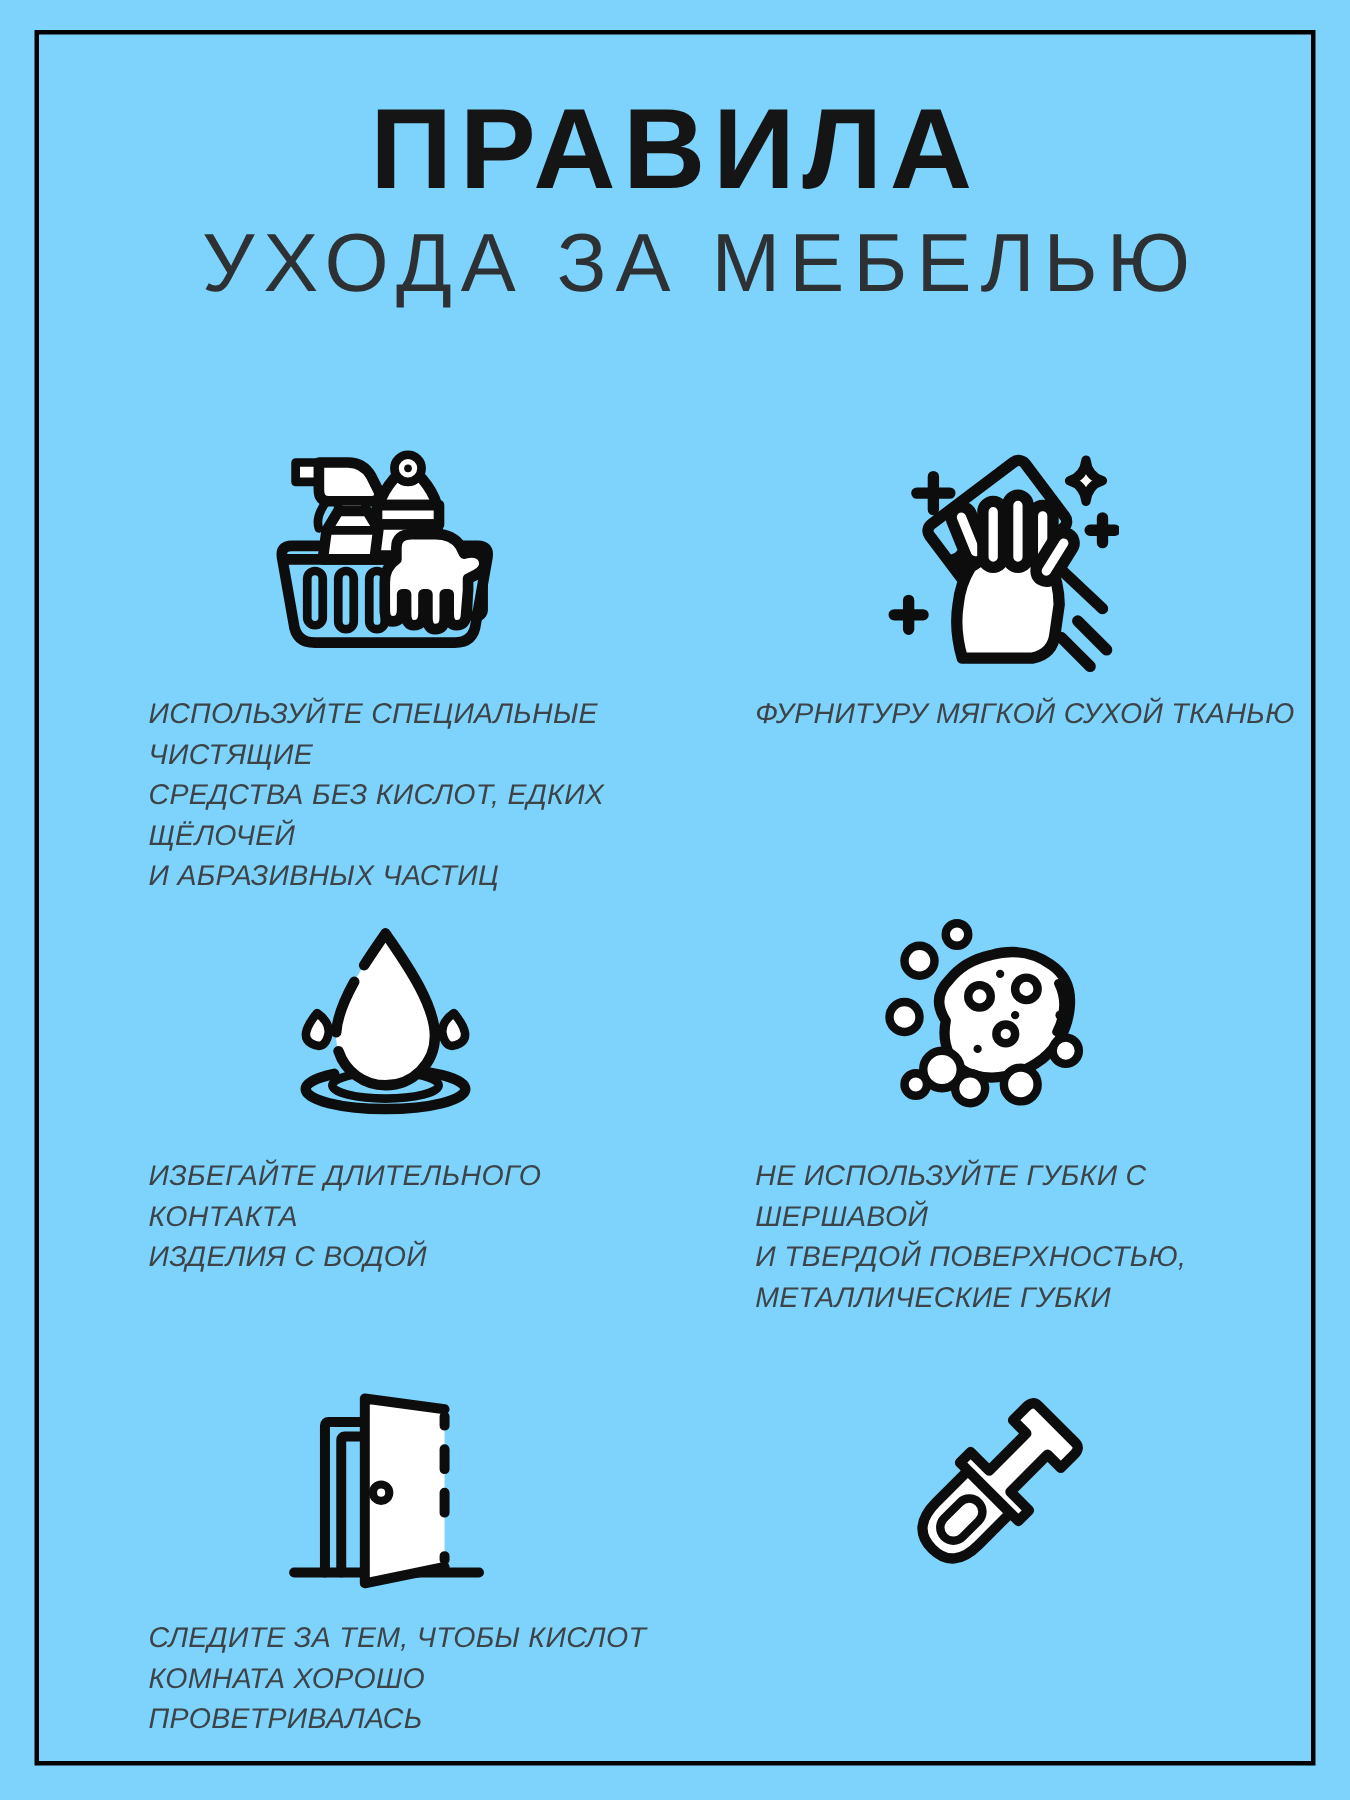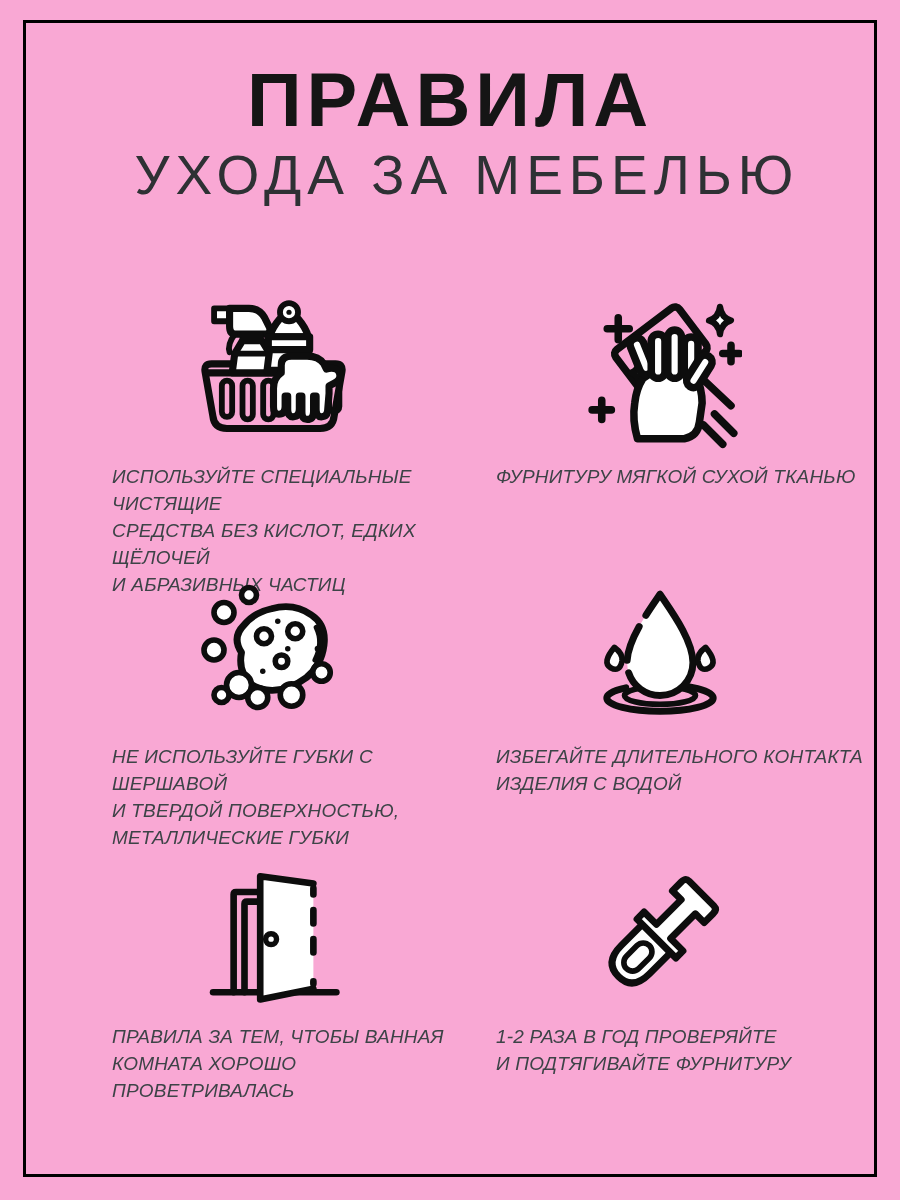--- a/index.html
+++ b/index.html
@@ -8,7 +8,7 @@
     position: relative;
     width: 900px;
     height: 1200px;
-    background: #f9a8d4;
+    background: #7dd3fc;
     font-family: "Liberation Sans", sans-serif;
     overflow: hidden;
   }

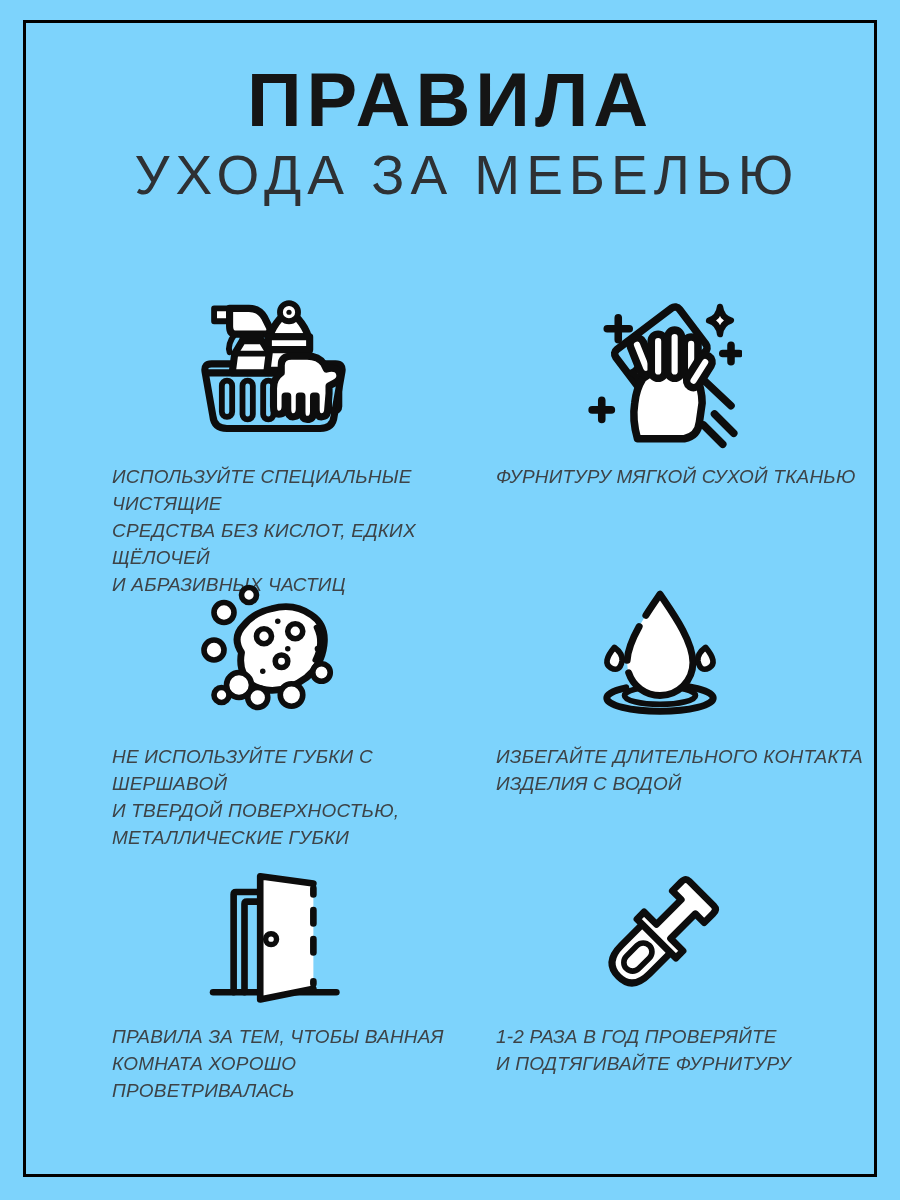--- a/index.html
+++ b/index.html
@@ -42,10 +42,11 @@
   }
   .grid {
     position: absolute;
-    top: 295px; left: 35px; right: 23px;
+    top: 295px; left: 22px; right: 23px;
     display: grid;
     grid-template-columns: 1fr 1fr;
     grid-auto-rows: 280px;
+    gap: 28px;
   }
   .icon-wrap {
     height: 160px;

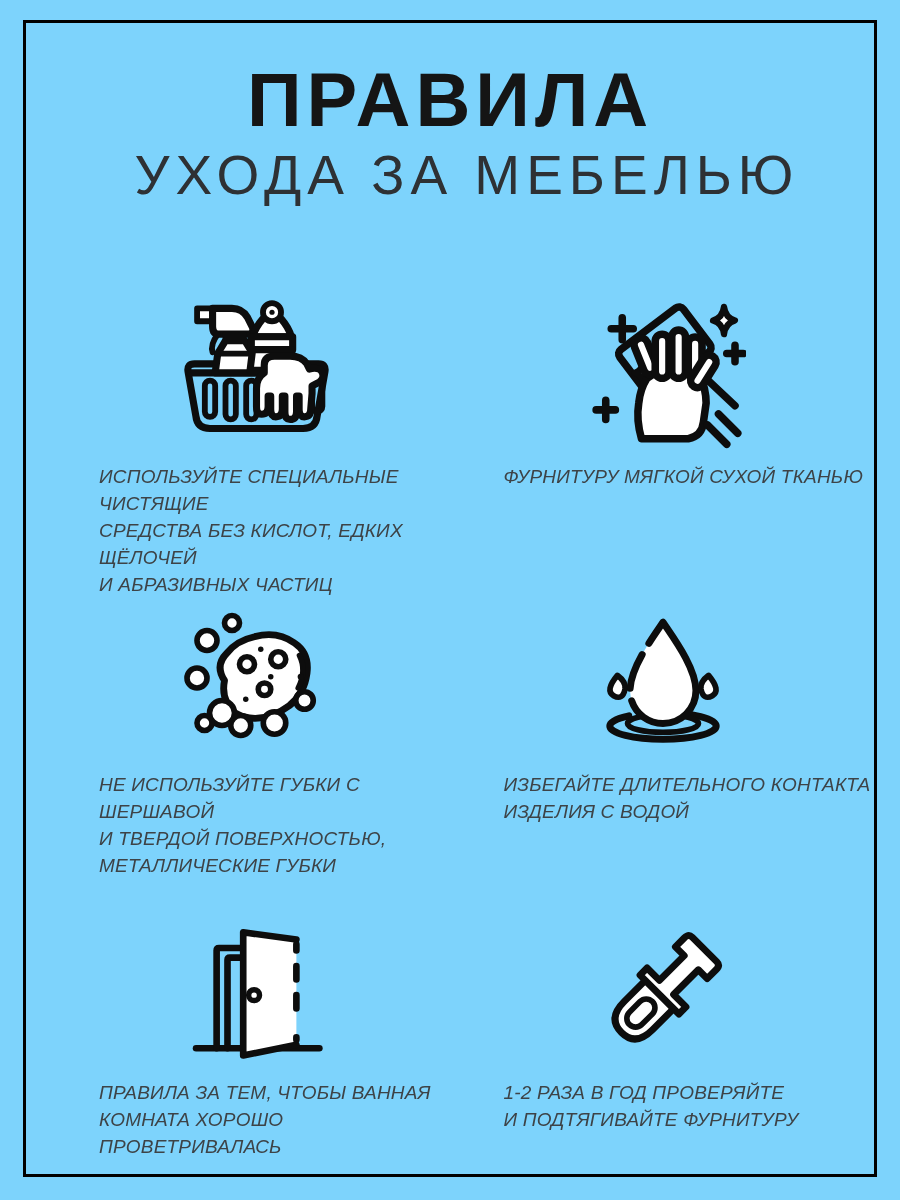--- a/index.html
+++ b/index.html
@@ -153,6 +153,20 @@
 
     <div class="cell">
       <div class="icon-wrap">
+        <svg width="152" height="152" viewBox="0 0 120 120">
+          <ellipse class="stroke" cx="60" cy="94" rx="42" ry="10.5" pathLength="100" stroke-dasharray="60 8 100"></ellipse>
+          <ellipse class="stroke stroke-thin" cx="60" cy="92" rx="28" ry="7"></ellipse>
+          <path class="stroke fill-white" d="M60 12 C52 24 34 48 34 66 A26 26 0 0 0 86 66 C86 48 68 24 60 12 Z" pathLength="100" stroke-dasharray="10 5 14 5 100"></path>
+          <path class="stroke fill-white stroke-thin" d="M24 54 Q14 66 21 70 Q28 74 30 65 Q31 59 24 54 Z"></path>
+          <path class="stroke fill-white stroke-thin" d="M96 54 Q106 66 99 70 Q92 74 90 65 Q89 59 96 54 Z"></path>
+        </svg>
+      </div>
+      <p class="caption">ИЗБЕГАЙТЕ ДЛИТЕЛЬНОГО КОНТАКТА
+ИЗДЕЛИЯ С ВОДОЙ</p>
+    </div>
+
+    <div class="cell">
+      <div class="icon-wrap">
         <svg width="150" height="150" viewBox="0 0 120 120">
 
           <path class="stroke fill-white" d="M34 58 Q26 46 36 36 Q44 26 58 23 Q76 18 90 28 Q102 36 100 52 Q98 68 86 78 Q70 90 54 88 Q40 86 36 76 Q32 68 34 58 Z"></path>
@@ -183,20 +197,6 @@
 
     <div class="cell">
       <div class="icon-wrap">
-        <svg width="152" height="152" viewBox="0 0 120 120">
-          <ellipse class="stroke" cx="60" cy="94" rx="42" ry="10.5" pathLength="100" stroke-dasharray="60 8 100"></ellipse>
-          <ellipse class="stroke stroke-thin" cx="60" cy="92" rx="28" ry="7"></ellipse>
-          <path class="stroke fill-white" d="M60 12 C52 24 34 48 34 66 A26 26 0 0 0 86 66 C86 48 68 24 60 12 Z" pathLength="100" stroke-dasharray="10 5 14 5 100"></path>
-          <path class="stroke fill-white stroke-thin" d="M24 54 Q14 66 21 70 Q28 74 30 65 Q31 59 24 54 Z"></path>
-          <path class="stroke fill-white stroke-thin" d="M96 54 Q106 66 99 70 Q92 74 90 65 Q89 59 96 54 Z"></path>
-        </svg>
-      </div>
-      <p class="caption">ИЗБЕГАЙТЕ ДЛИТЕЛЬНОГО КОНТАКТА
-ИЗДЕЛИЯ С ВОДОЙ</p>
-    </div>
-
-    <div class="cell">
-      <div class="icon-wrap">
         <svg width="145" height="145" viewBox="0 0 120 120">
           <path class="stroke" d="M10 107 H112"></path>
           <path class="stroke" d="M27 107 V26 Q27 24 29 24 H49"></path>

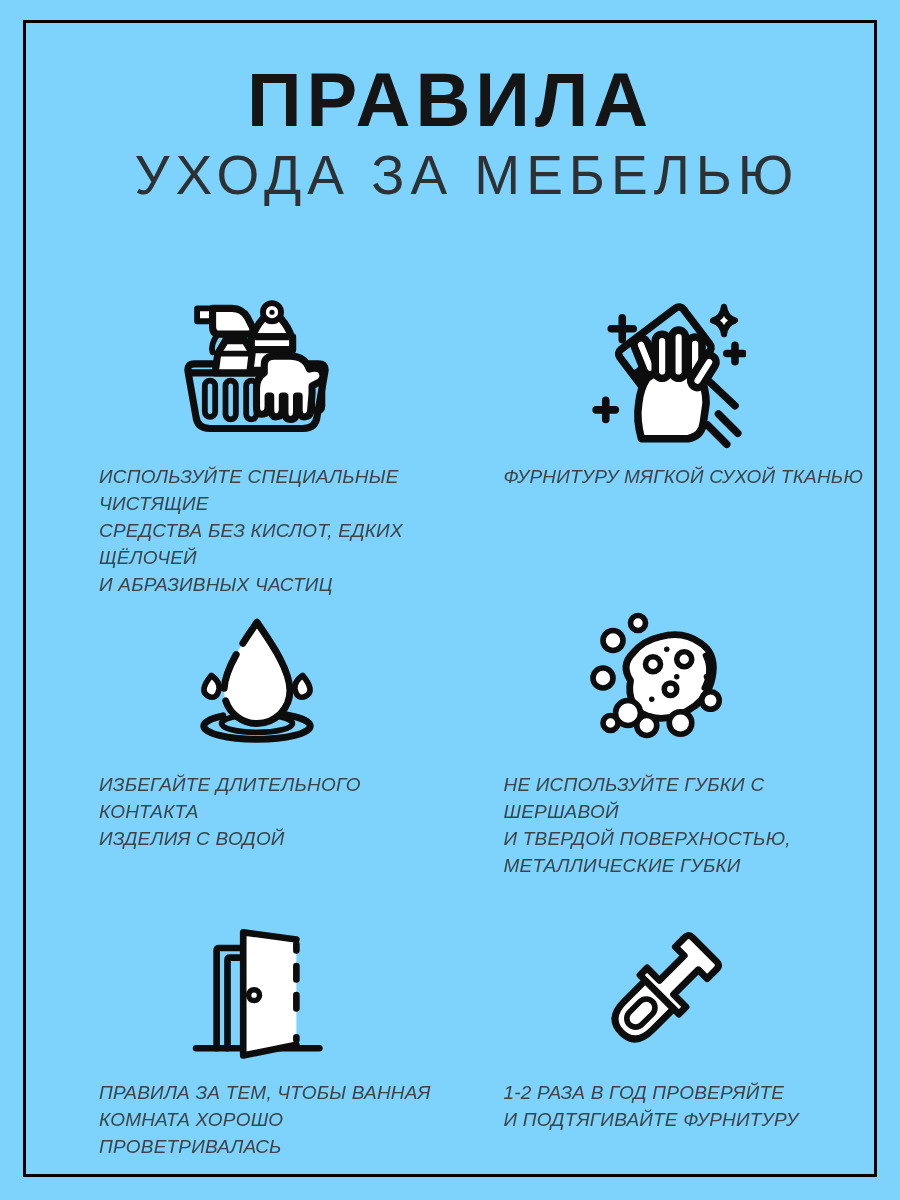--- a/index.html
+++ b/index.html
@@ -206,7 +206,7 @@
           <circle class="stroke stroke-thin" cx="58" cy="63" r="4.5"></circle>
         </svg>
       </div>
-      <p class="caption">ПРАВИЛА ЗА ТЕМ, ЧТОБЫ ВАННАЯ
+      <p class="caption">СЛЕДИТЕ ЗА ТЕМ, ЧТОБЫ КИСЛОТ
 КОМНАТА ХОРОШО ПРОВЕТРИВАЛАСЬ</p>
     </div>
 

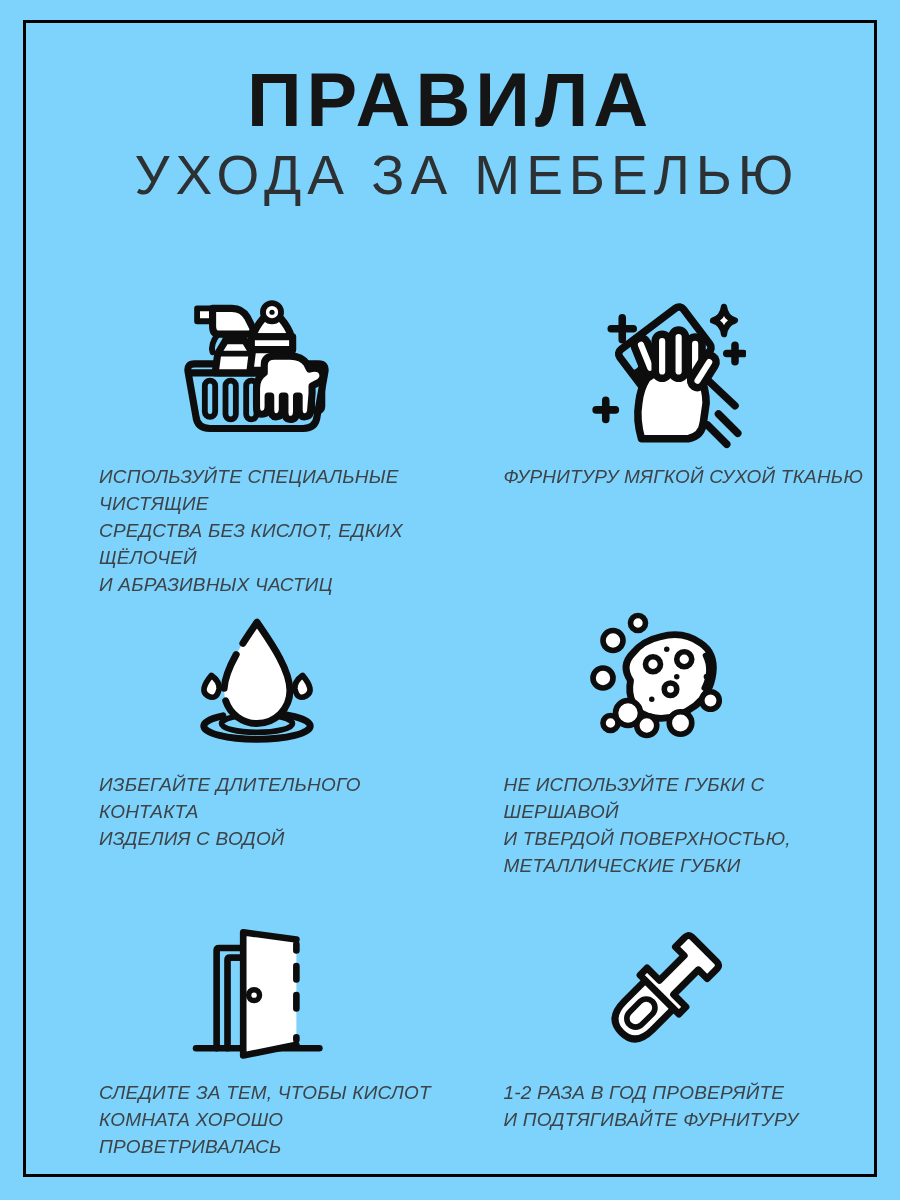--- a/index.html
+++ b/index.html
@@ -220,8 +220,6 @@
           </g>
         </svg>
       </div>
-      <p class="caption">1-2 РАЗА В ГОД ПРОВЕРЯЙТЕ
-И ПОДТЯГИВАЙТЕ ФУРНИТУРУ</p>
     </div>
 
   </div>

